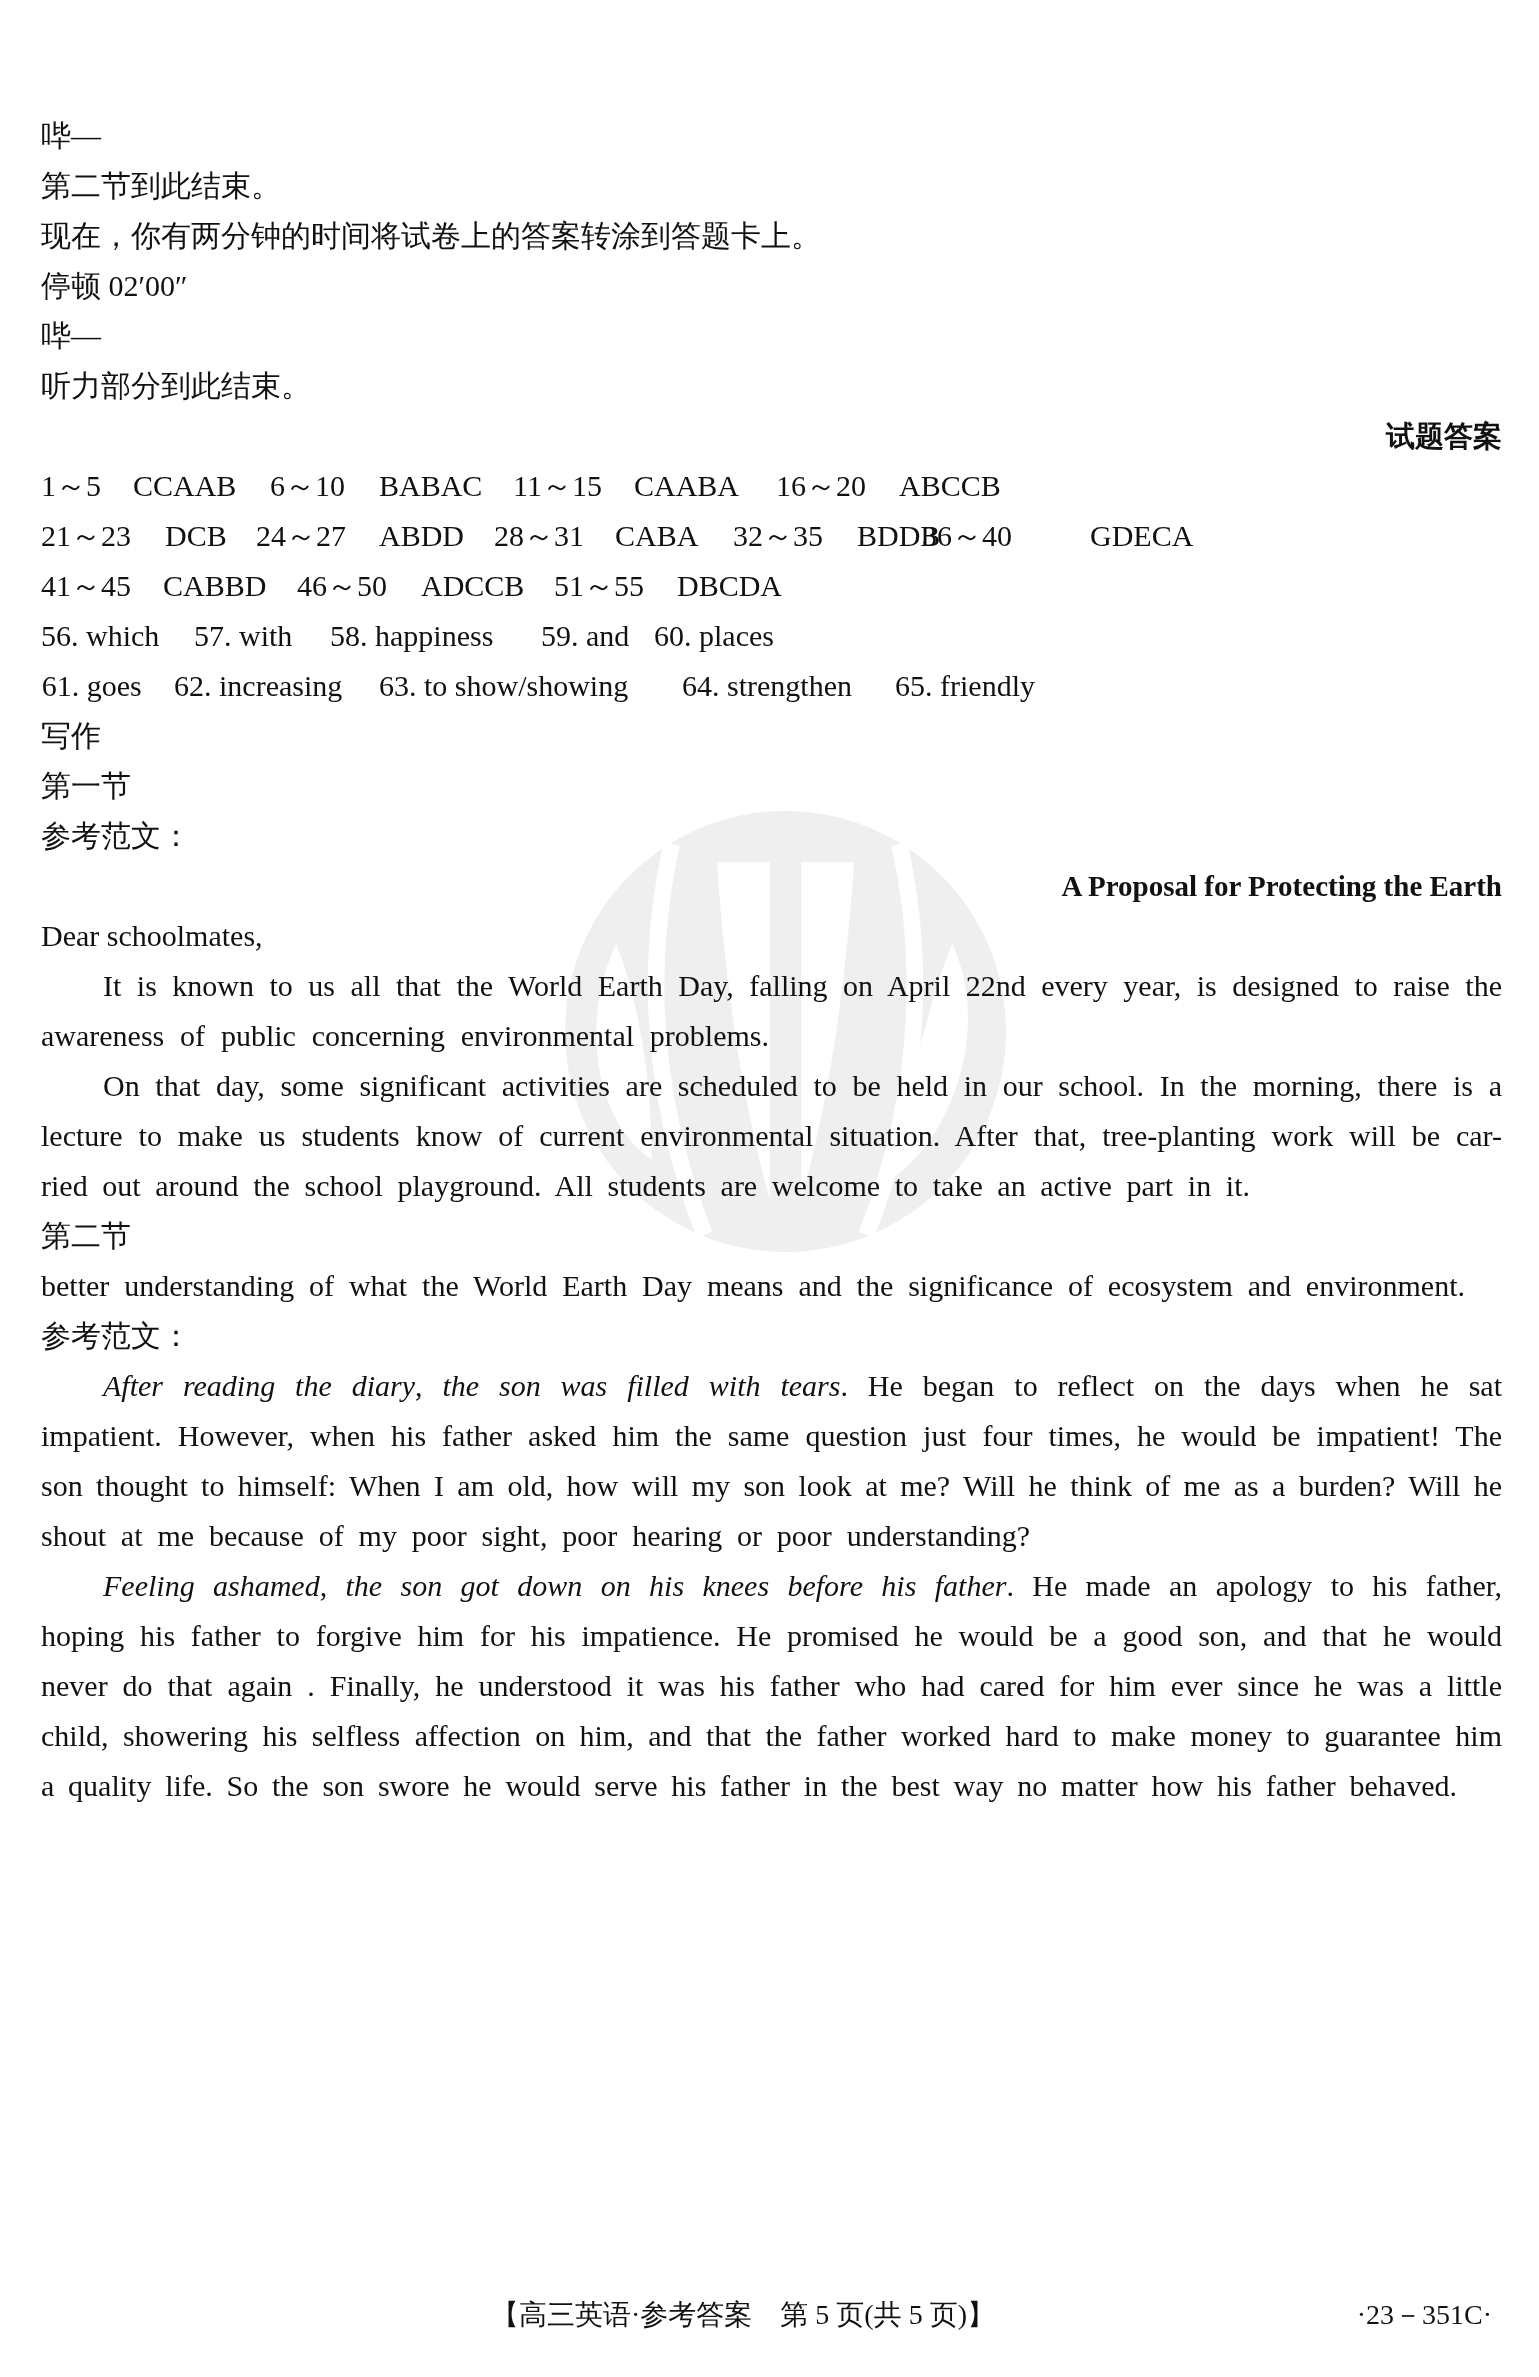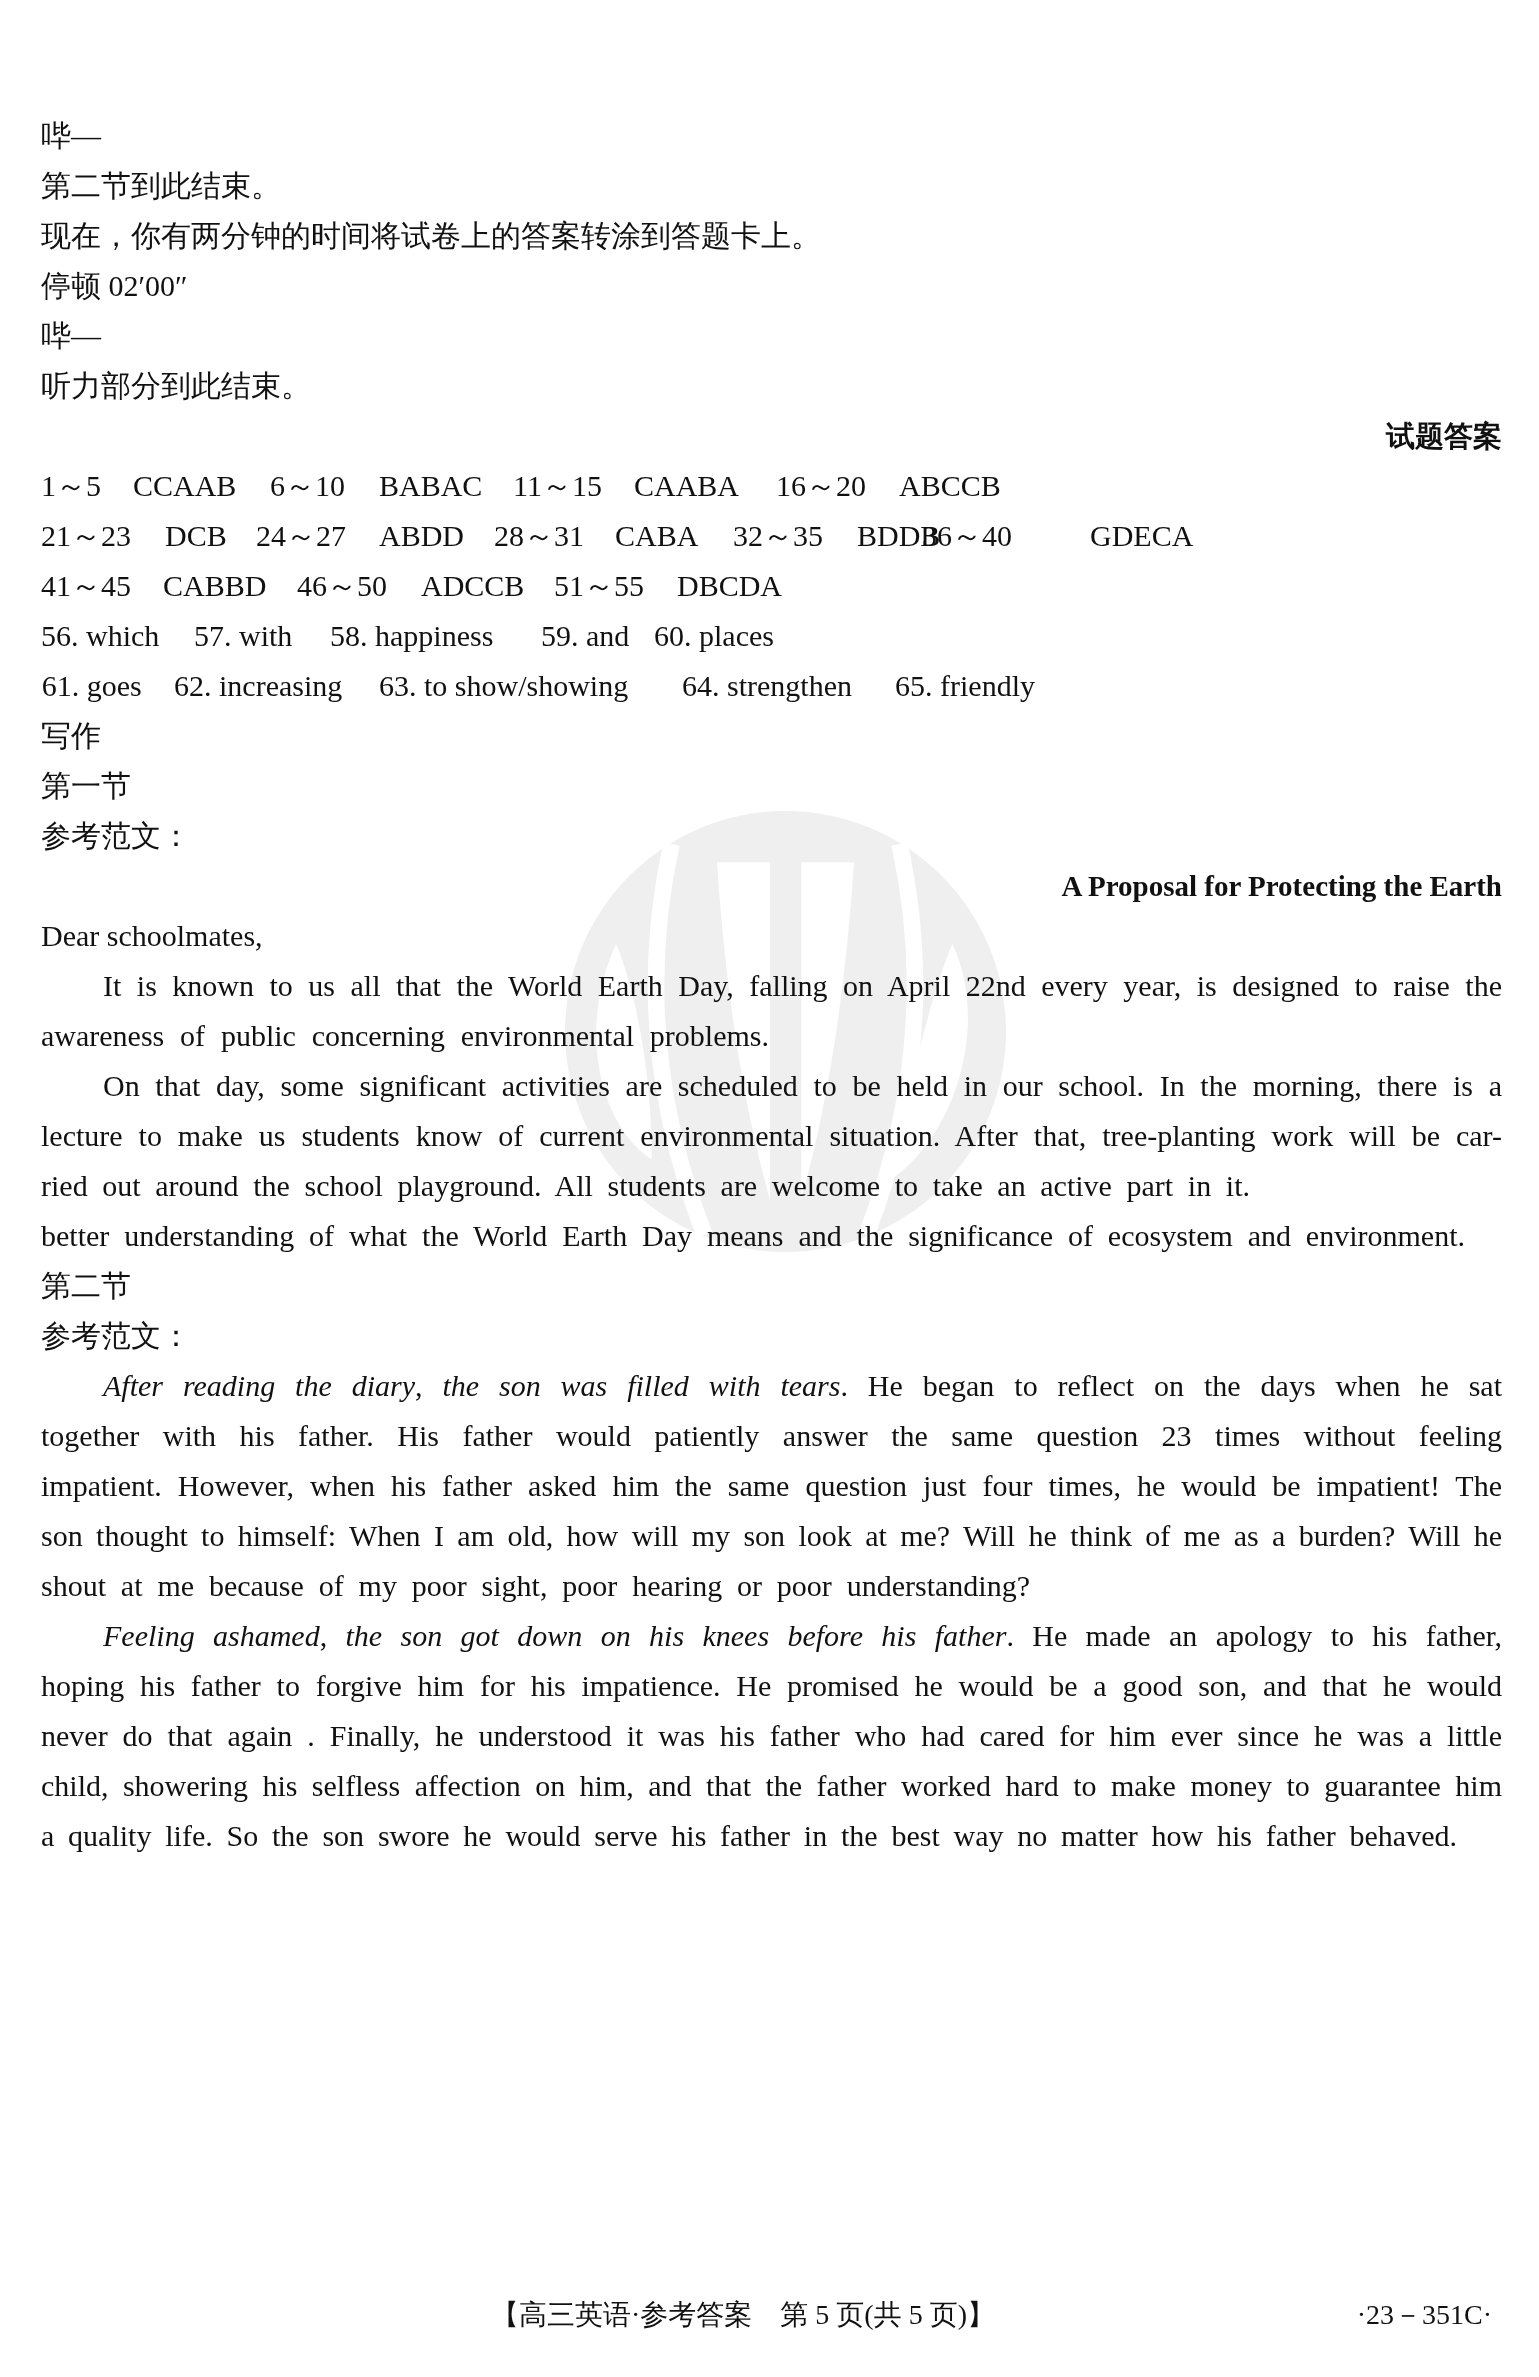--- a/index.html
+++ b/index.html
@@ -141,9 +141,9 @@
     <div class="ln j">lecture to make us students know of current environmental situation. After that, tree-planting work will be car-</div>
     <div class="ln j" style="width:1209px">ried out around the school playground. All students are welcome to take an active part in it.</div>
 
+    <div class="ln">第二节</div>
+
     <div class="ln j" style="width:1424px">better understanding of what the World Earth Day means and the significance of ecosystem and environment.</div>
-
-    <div class="ln">第二节</div>
     <div class="ln">参考范文：</div>
 
     <div class="ln ind j">

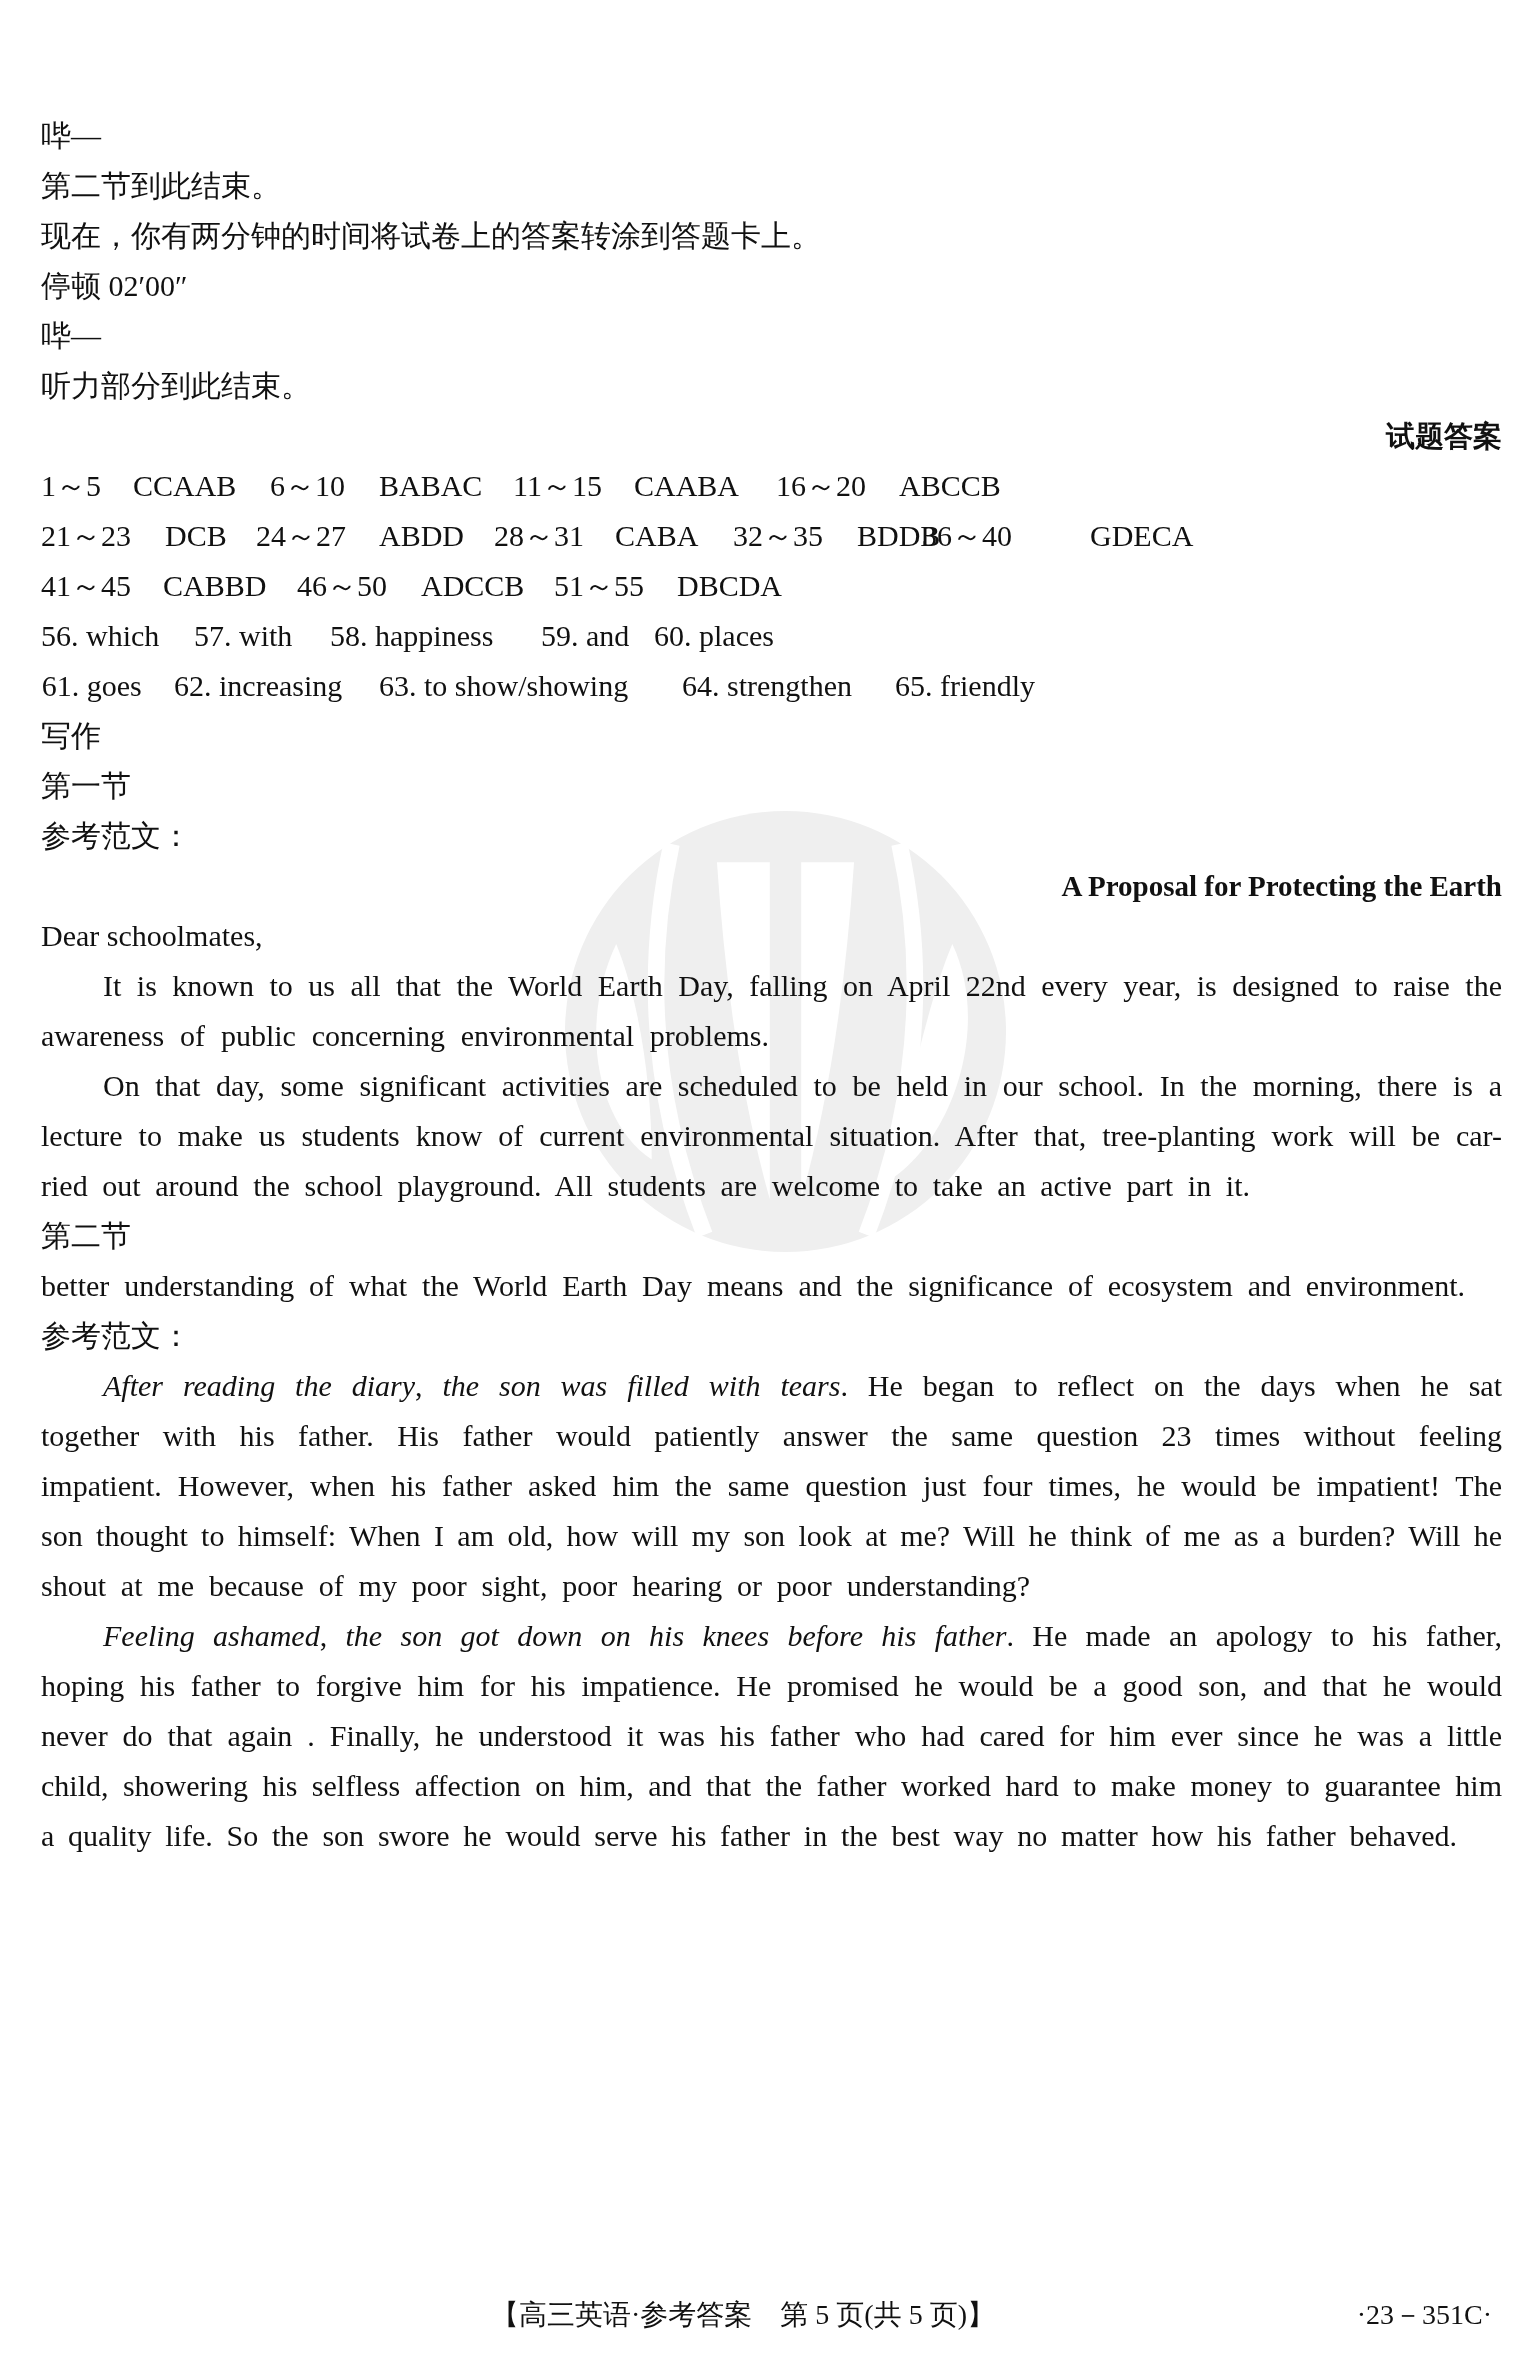--- a/index.html
+++ b/index.html
@@ -149,7 +149,6 @@
     <div class="ln ind j">
       <i>After reading the diary</i><span>, </span><i>the son was filled with tears</i><span>. He began to reflect on the days when he sat</span>
     </div>
-    <div class="ln j">together with his father. His father would patiently answer the same question 23 times without feeling</div>
     <div class="ln j">impatient. However, when his father asked him the same question just four times, he would be impatient! The</div>
     <div class="ln j">son thought to himself: When I am old, how will my son look at me? Will he think of me as a burden? Will he</div>
     <div class="ln j" style="width:989px">shout at me because of my poor sight, poor hearing or poor understanding?</div>

